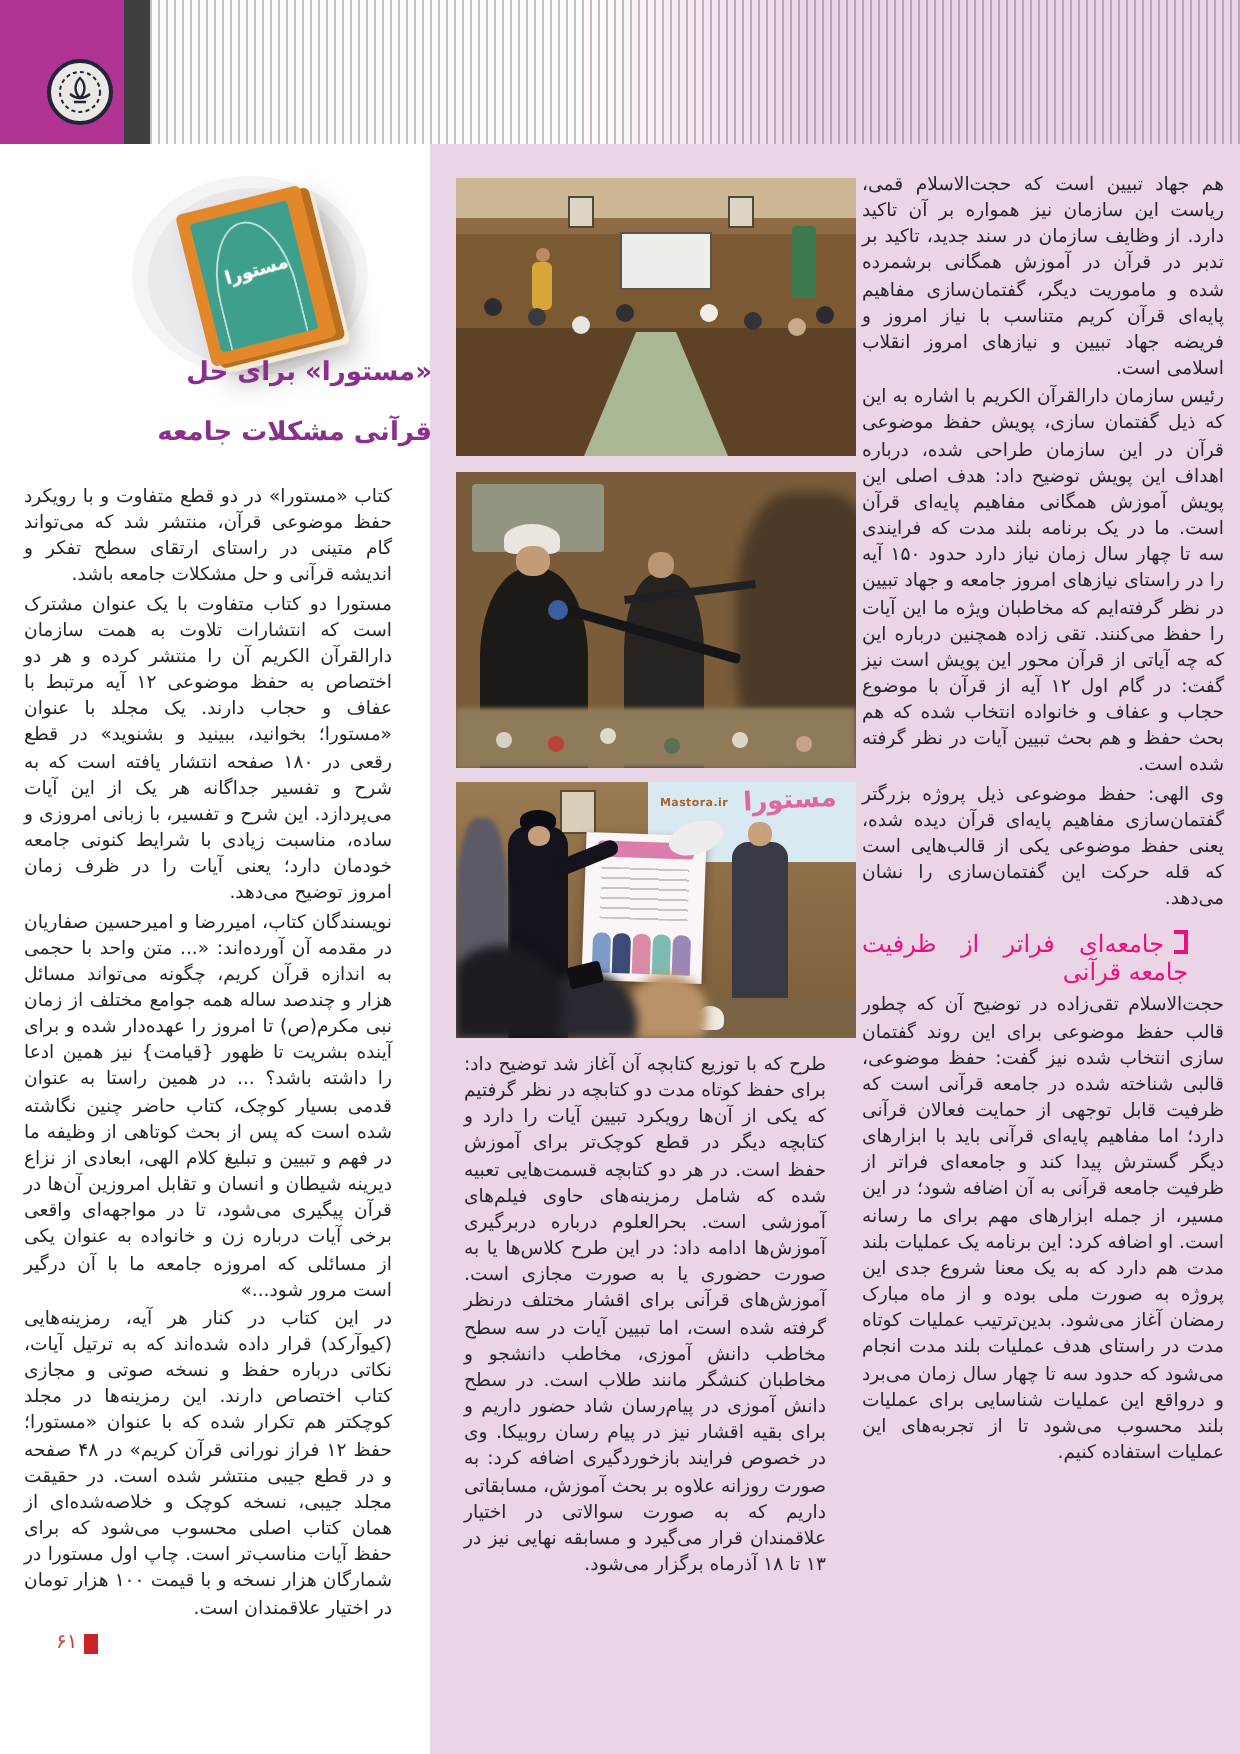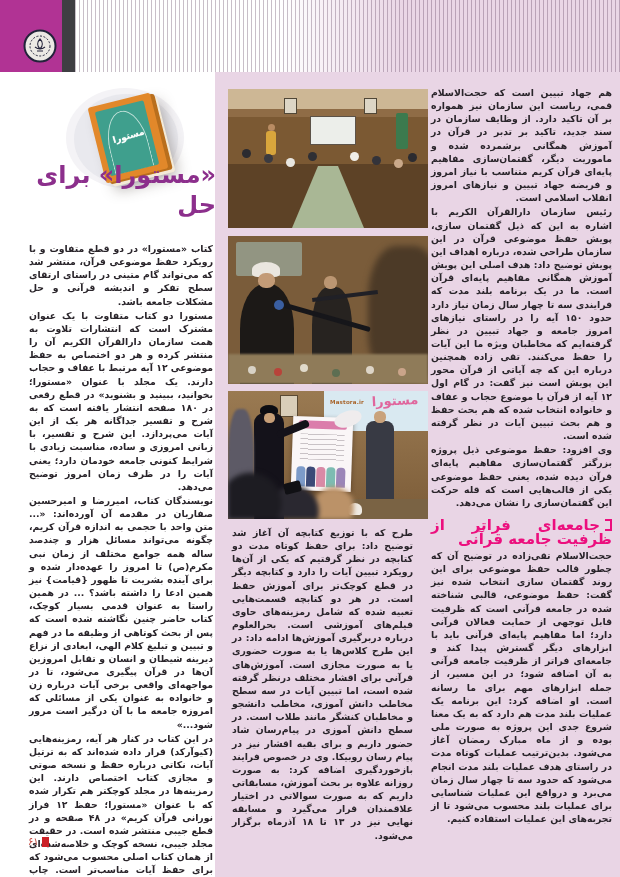--- a/index.html
+++ b/index.html
@@ -51,7 +51,7 @@
   
   .col{position:absolute;direction:rtl;text-align:justify;color:#29242a;
        font-size:9.3px;line-height:13.15px;}
-  .col p{margin:0 0 1px 0;font-weight:bold;}
+  .col p{margin:0 0 1px 0;}
   .col-left{left:29px;top:242px;width:184px;}
   .col-middle{left:232px;top:526px;width:181px;}
   .col-right{left:431px;top:86px;width:181px;}

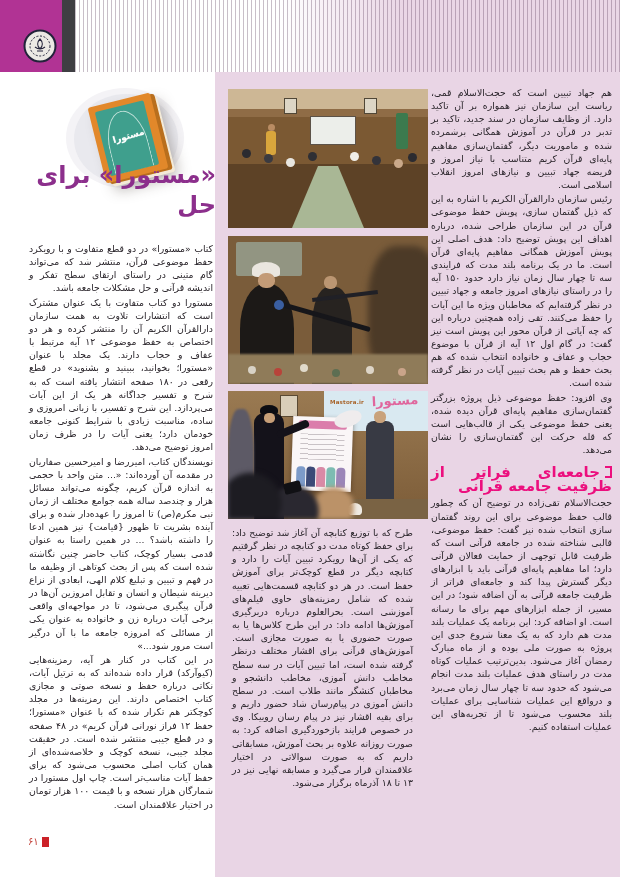--- a/index.html
+++ b/index.html
@@ -45,8 +45,8 @@
   }
   
   .headline{
-    position:absolute;left:8px;top:160px;width:208px;direction:rtl;text-align:right;
-    color:#8c2f8c;font-weight:bold;font-size:24px;line-height:30px;letter-spacing:-0.2px;
+    position:absolute;left:8px;top:172px;width:208px;direction:rtl;text-align:right;
+    color:#8c2f8c;font-weight:bold;font-size:13px;line-height:30px;letter-spacing:-0.2px;
   }
   
   .col{position:absolute;direction:rtl;text-align:justify;color:#29242a;

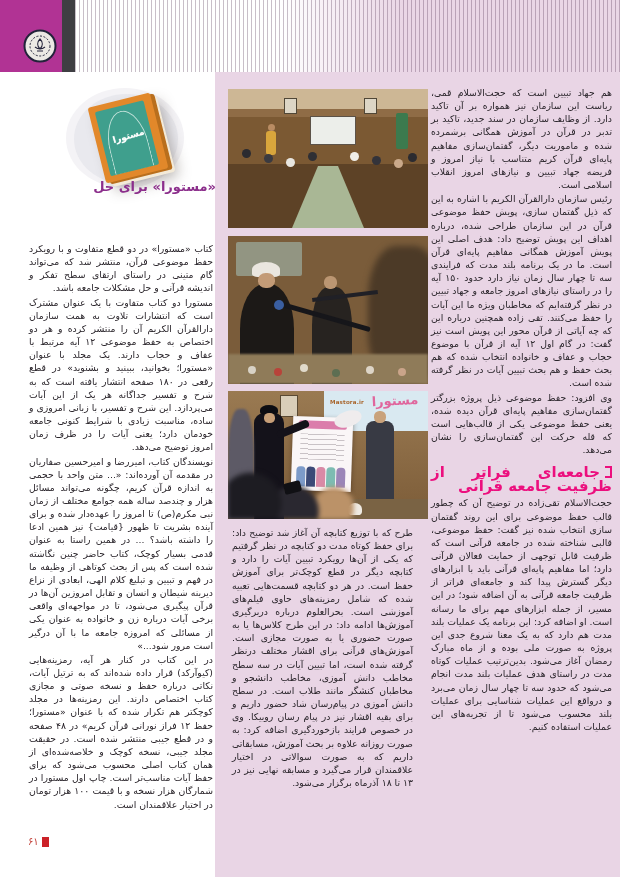--- a/index.html
+++ b/index.html
@@ -155,6 +155,7 @@
 
 <div class="headline">
   <div>«مستورا» برای حل</div>
+  <div>قرآنی مشکلات جامعه</div>
 </div>
 
 <div class="photo" id="photo1">

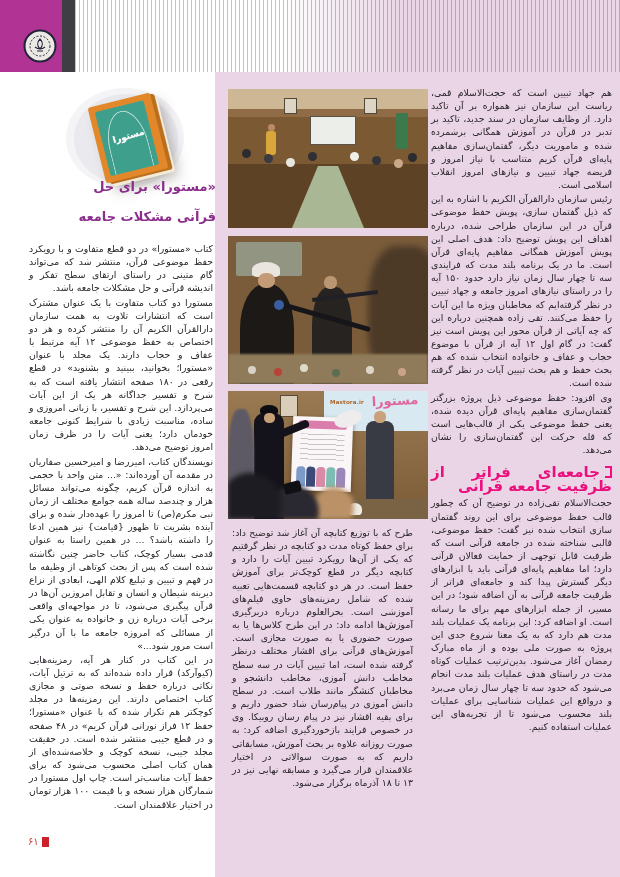--- a/index.html
+++ b/index.html
@@ -52,7 +52,7 @@
   .col{position:absolute;direction:rtl;text-align:justify;color:#29242a;
        font-size:9.3px;line-height:13.15px;}
   .col p{margin:0 0 1px 0;}
-  .col-left{left:29px;top:242px;width:184px;}
+  .col-left{left:12px;top:242px;width:184px;}
   .col-middle{left:232px;top:526px;width:181px;}
   .col-right{left:431px;top:86px;width:181px;}
   .subhead{

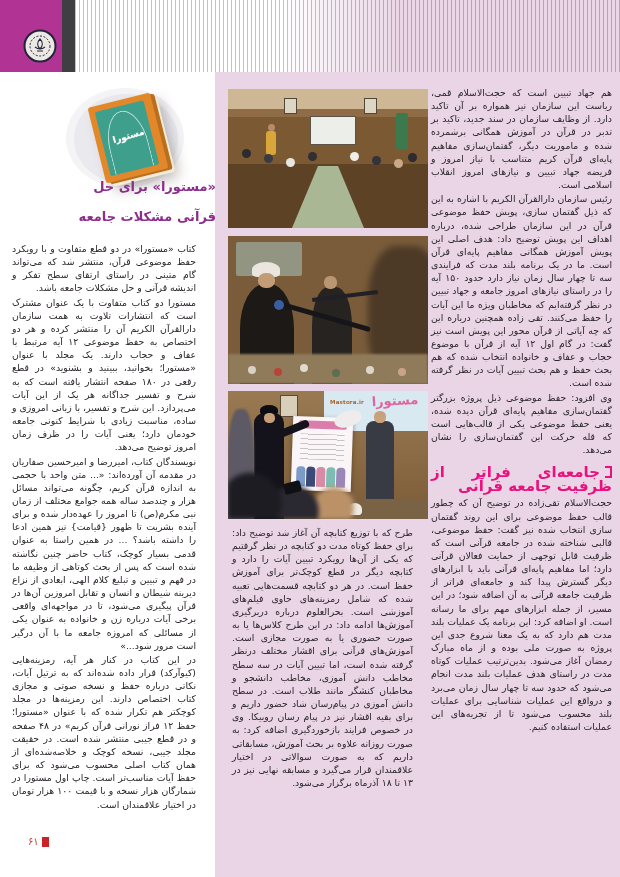--- a/index.html
+++ b/index.html
@@ -213,7 +213,7 @@
 <div class="col col-right">
   <p>هم جهاد تبیین است که حجت‌الاسلام قمی، ریاست این سازمان نیز همواره بر آن تاکید دارد. از وظایف سازمان در سند جدید، تاکید بر تدبر در قرآن در آموزش همگانی برشمرده شده و ماموریت دیگر، گفتمان‌سازی مفاهیم پایه‌ای قرآن کریم متناسب با نیاز امروز و فریضه جهاد تبیین و نیازهای امروز انقلاب اسلامی است.</p>
   <p>رئیس سازمان دارالقرآن الکریم با اشاره به این که ذیل گفتمان سازی، پویش حفظ موضوعی قرآن در این سازمان طراحی شده، درباره اهداف این پویش توضیح داد: هدف اصلی این پویش آموزش همگانی مفاهیم پایه‌ای قرآن است. ما در یک برنامه بلند مدت که فرایندی سه تا چهار سال زمان نیاز دارد حدود ۱۵۰ آیه را در راستای نیازهای امروز جامعه و جهاد تبیین در نظر گرفته‌ایم که مخاطبان ویژه ما این آیات را حفظ می‌کنند. تقی زاده همچنین درباره این که چه آیاتی از قرآن محور این پویش است نیز گفت: در گام اول ۱۲ آیه از قرآن با موضوع حجاب و عفاف و خانواده انتخاب شده که هم بحث حفظ و هم بحث تبیین آیات در نظر گرفته شده است.</p>
-  <p>وی افزود: حفظ موضوعی ذیل پروژه بزرگتر گفتمان‌سازی مفاهیم پایه‌ای قرآن دیده شده، یعنی حفظ موضوعی یکی از قالب‌هایی است که قله حرکت این گفتمان‌سازی را نشان می‌دهد.</p>
+  <p>وی الهی: حفظ موضوعی ذیل پروژه بزرگتر گفتمان‌سازی مفاهیم پایه‌ای قرآن دیده شده، یعنی حفظ موضوعی یکی از قالب‌هایی است که قله حرکت این گفتمان‌سازی را نشان می‌دهد.</p>
   <h3 class="subhead"><span class="subhead-bullet"></span><span>جامعه‌ای فراتر از ظرفیت جامعه قرآنی</span></h3>
   <p>حجت‌الاسلام تقی‌زاده در توضیح آن که چطور قالب حفظ موضوعی برای این روند گفتمان سازی انتخاب شده نیز گفت: حفظ موضوعی، قالبی شناخته شده در جامعه قرآنی است که ظرفیت قابل توجهی از حمایت فعالان قرآنی دارد؛ اما مفاهیم پایه‌ای قرآنی باید با ابزارهای دیگر گسترش پیدا کند و جامعه‌ای فراتر از ظرفیت جامعه قرآنی به آن اضافه شود؛ در این مسیر، از جمله ابزارهای مهم برای ما رسانه است. او اضافه کرد: این برنامه یک عملیات بلند مدت هم دارد که به یک معنا شروع جدی این پروژه به صورت ملی بوده و از ماه مبارک رمضان آغاز می‌شود. بدین‌ترتیب عملیات کوتاه مدت در راستای هدف عملیات بلند مدت انجام می‌شود که حدود سه تا چهار سال زمان می‌برد و درواقع این عملیات شناسایی برای عملیات بلند محسوب می‌شود تا از تجربه‌های این عملیات استفاده کنیم.</p>
 </div>

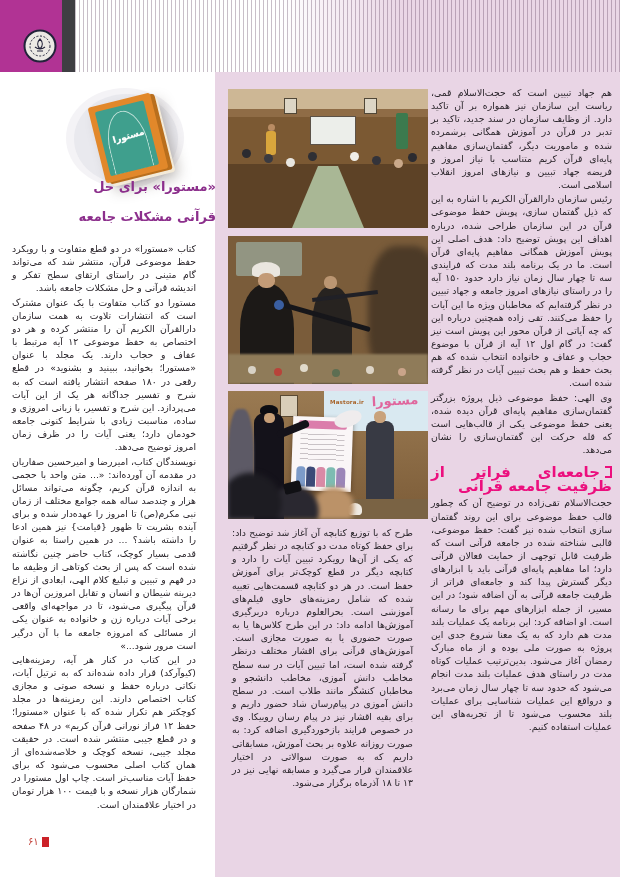--- a/index.html
+++ b/index.html
@@ -56,7 +56,7 @@
   .col-middle{left:232px;top:526px;width:181px;}
   .col-right{left:431px;top:86px;width:181px;}
   .subhead{
-    margin:9px 0 3px 0;color:#ec0f7e;font-weight:bold;font-size:15px;line-height:14px;
+    margin:9px 18px 3px 0;color:#ec0f7e;font-weight:normal;font-size:12px;line-height:14px;
   }
   .subhead-bullet{
     display:inline-block;width:5px;height:8px;margin-left:5px;

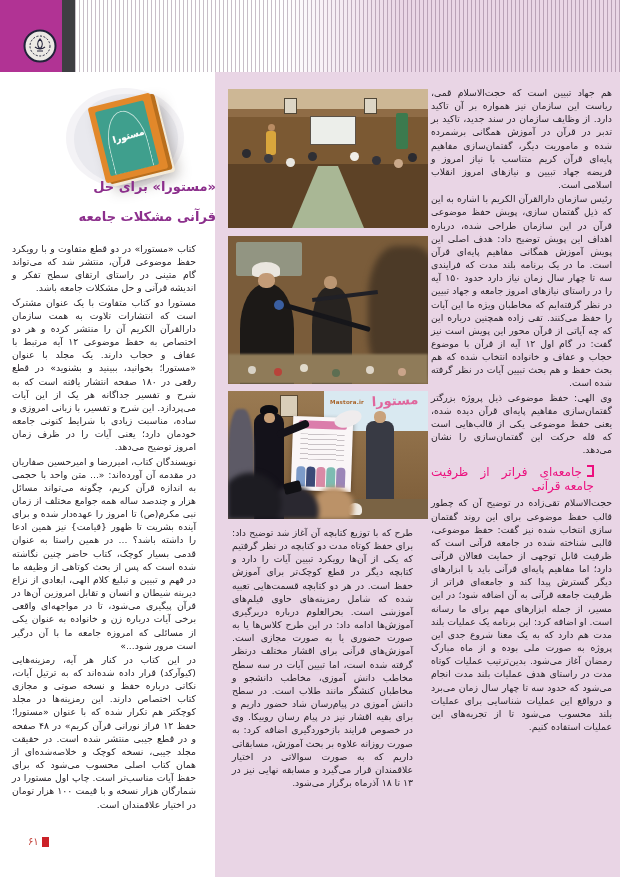--- a/index.html
+++ b/index.html
@@ -123,7 +123,7 @@
   .ph3-phone{left:56px;bottom:26px;width:17px;height:11px;background:#101014;border-radius:2px;transform:rotate(-14deg);}
   .ph3-scarfed{left:0;top:18px;width:26px;height:110px;background:#5d5a66;border-radius:40% 40% 0 0;filter:blur(1px);}
   
-  .folio{position:absolute;left:28px;top:816px;display:flex;align-items:center;gap:3px;margin-top:20px;}
+  .folio{position:absolute;left:28px;top:816px;display:flex;align-items:center;gap:3px;}
   .folio-num{color:#c4473f;font-size:10px;}
   .folio-box{width:7px;height:10px;background:#cb2128;}
 </style>

